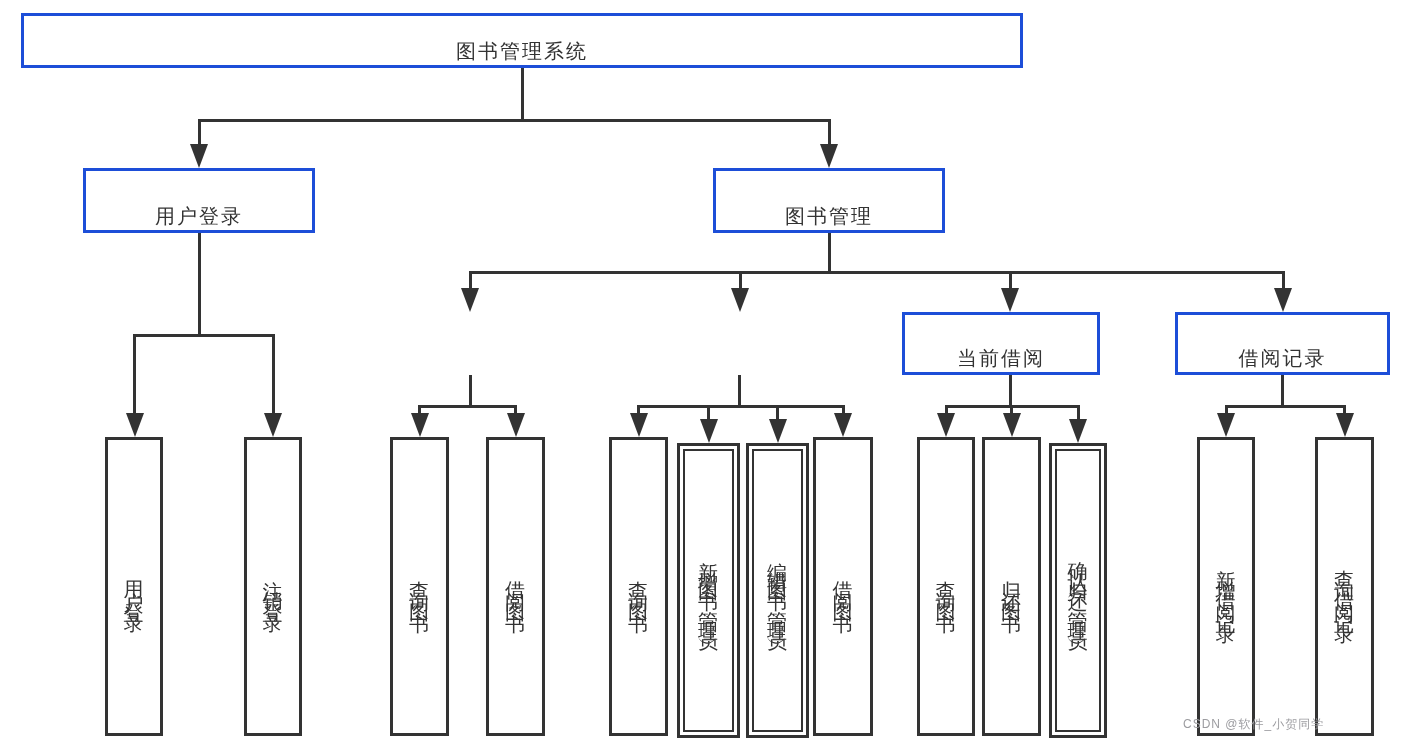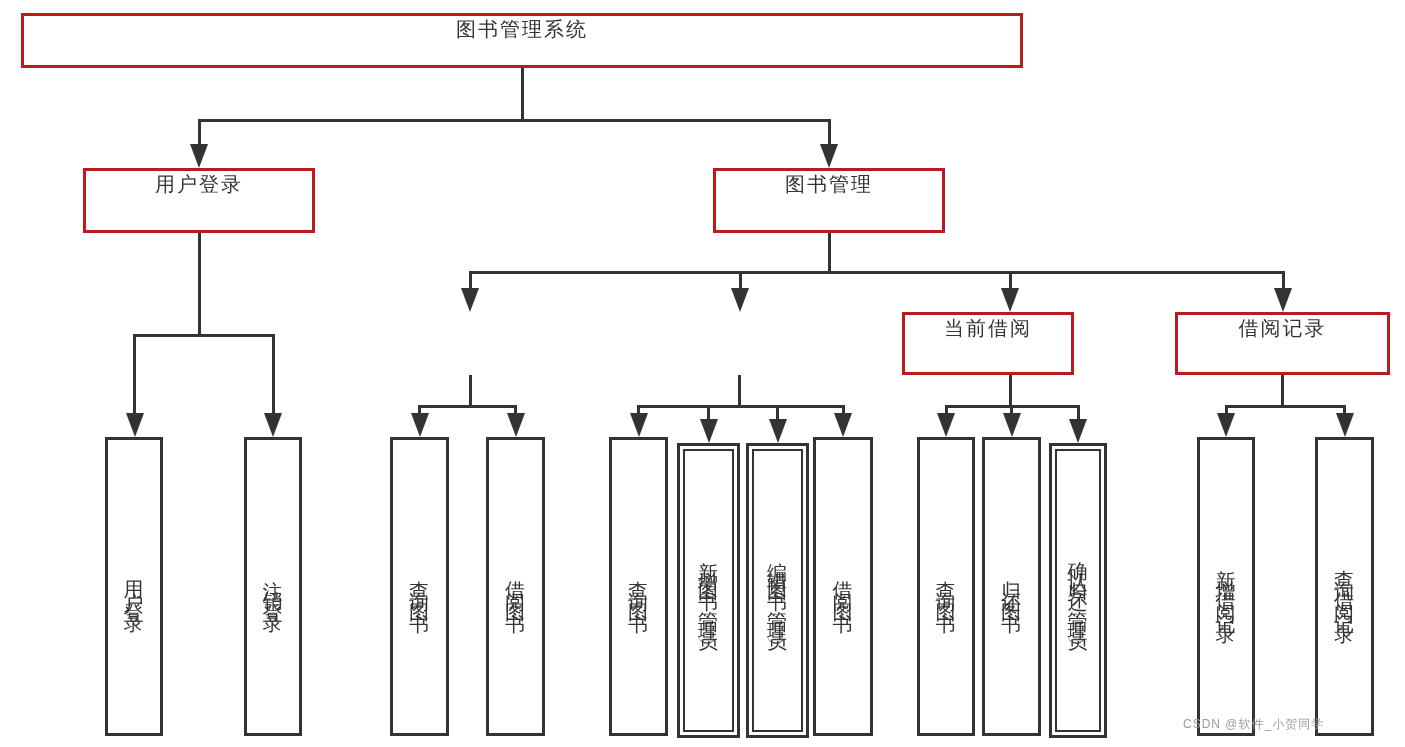--- a/index.html
+++ b/index.html
@@ -9,8 +9,8 @@
   }
   
   .box {
-    position:absolute; box-sizing:border-box; border:3px solid #b91c1c; background:#ffffff;
-    display:flex; align-items:flex-start; justify-content:center;
+    position:absolute; box-sizing:border-box; border:3px solid #1d4ed8; background:#ffffff;
+    display:flex; align-items:flex-end; justify-content:center;
     font-size:20px; letter-spacing:2px; white-space:nowrap;
   }
   

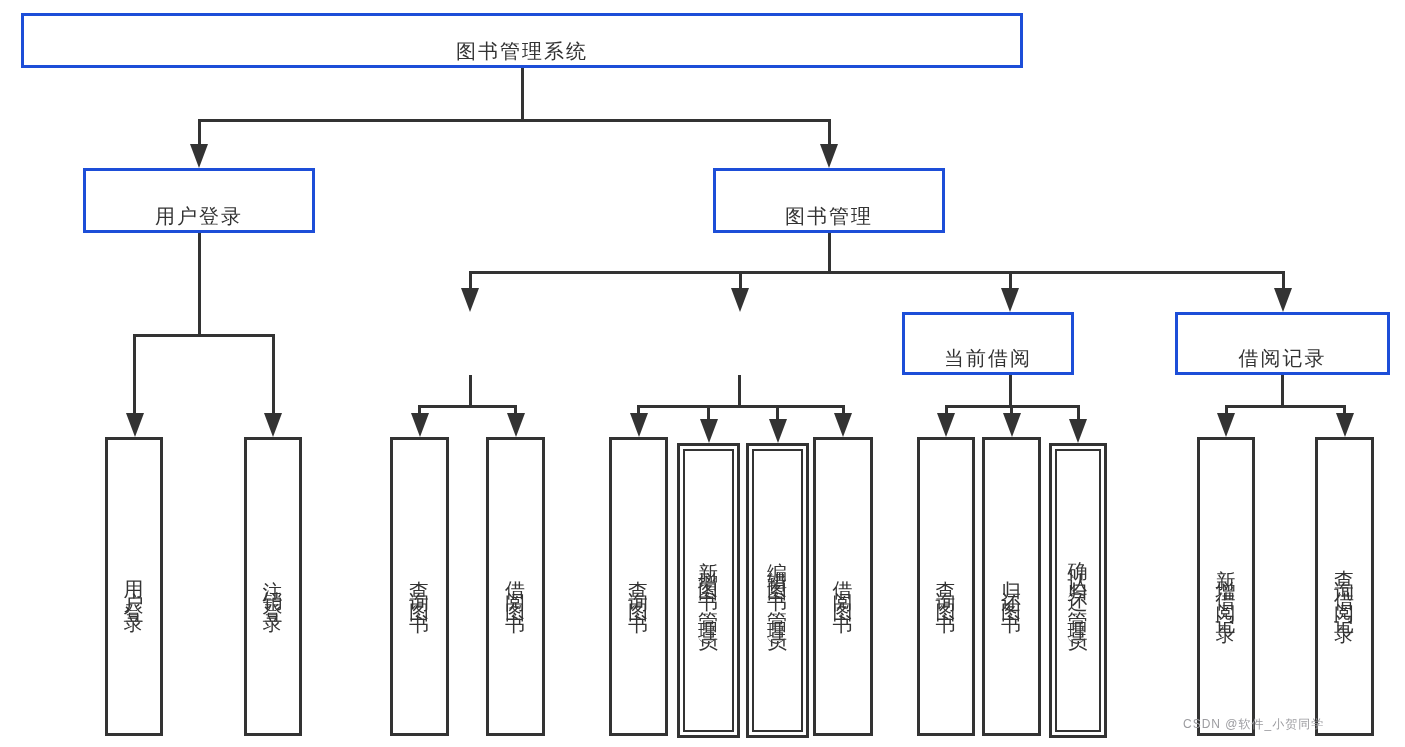--- a/index.html
+++ b/index.html
@@ -108,7 +108,7 @@
     <span>图书管理</span>
   </div>
 
-  <div class="box" style="left:902px; top:312px; width:172px; height:63px;">
+  <div class="box" style="left:902px; top:312px; width:198px; height:63px;">
     <span>当前借阅</span>
   </div>
   <div class="box" style="left:1175px; top:312px; width:215px; height:63px;">

